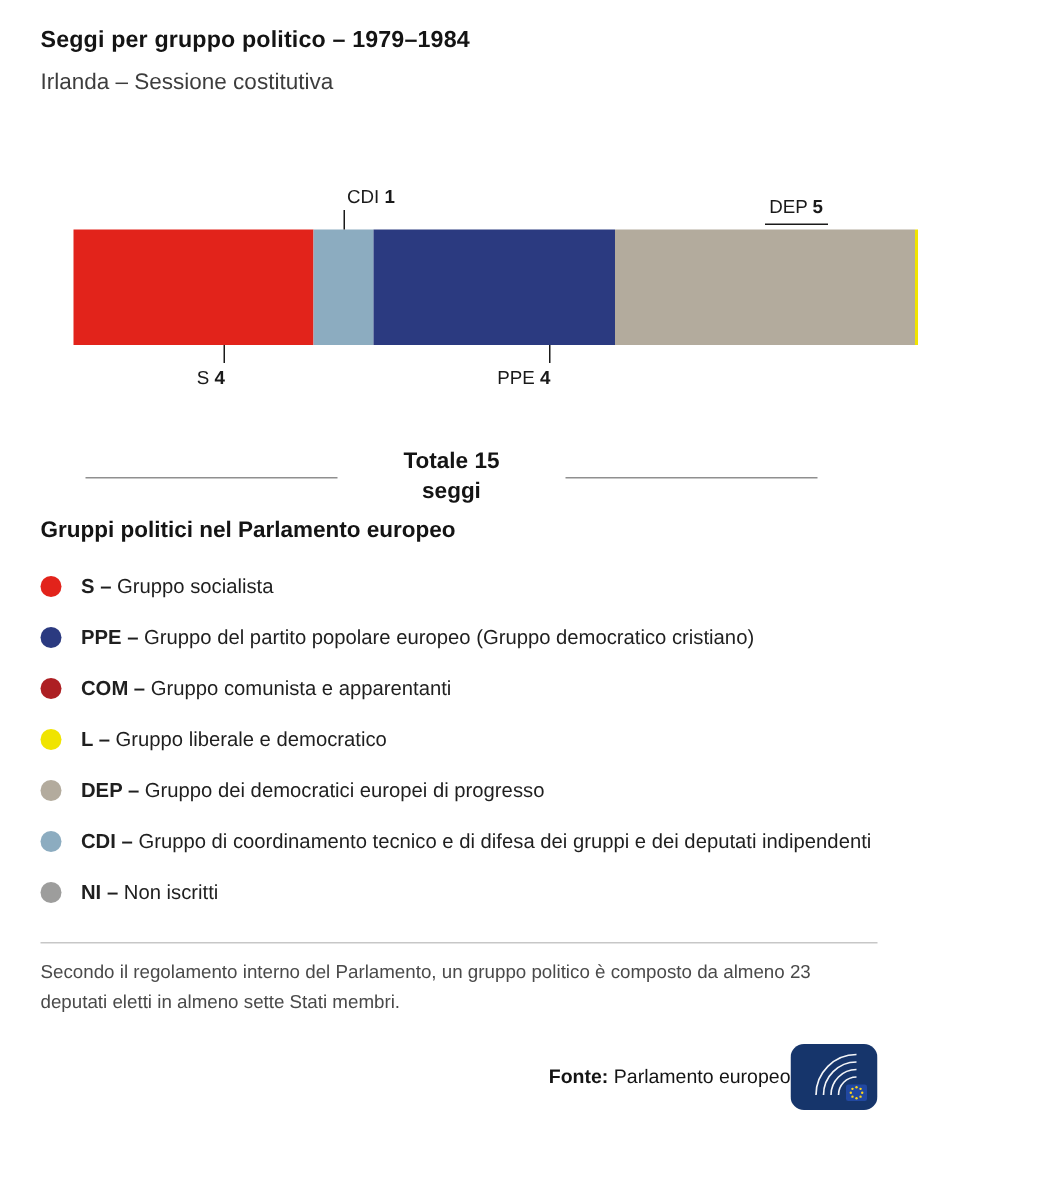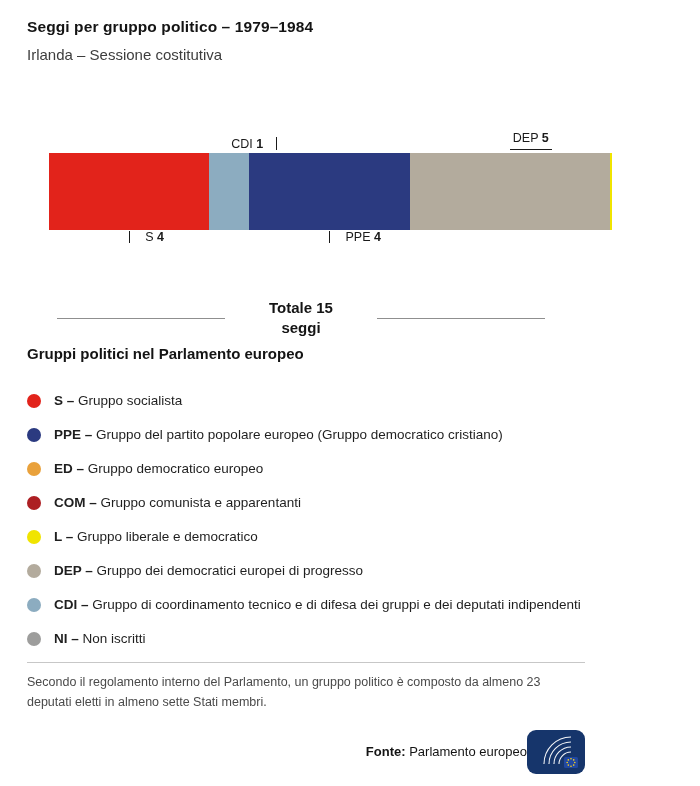--- a/index.html
+++ b/index.html
@@ -16,7 +16,7 @@
   .seg { height:100%; }
 
   .anno { position:absolute; white-space:nowrap; font-size:12.5px; color:#1a1a1a;
-          display:flex; flex-direction:row; align-items:flex-start; line-height:1.25;gap:13px; }
+          display:flex; flex-direction:column; align-items:flex-start; line-height:1.25; }
   .anno b { font-weight:700; }
   .anno .anno-label { padding-left:2px; }
   .anno .leader { width:1px; background:#1a1a1a; display:block; }

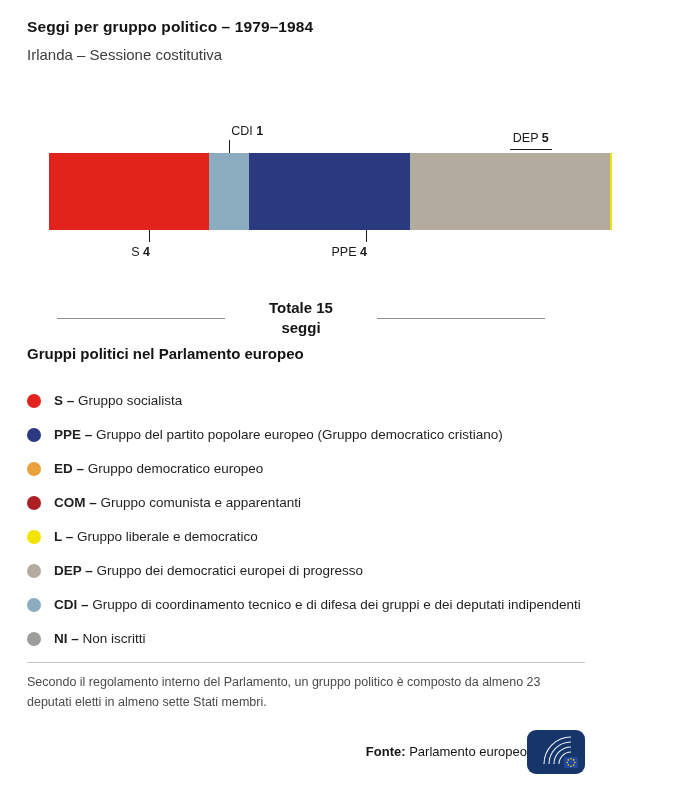--- a/index.html
+++ b/index.html
@@ -39,7 +39,7 @@
   .legend { margin-top:6px; }
   .legend-title { font-size:15px; font-weight:700; color:#141414; margin-bottom:12px; }
   .legend-list { list-style:none; }
-  .legend-item { display:flex; align-items:flex-end; gap:13px; height:34px; font-size:13.5px; color:#1f1f1f; }
+  .legend-item { display:flex; align-items:center; gap:13px; height:34px; font-size:13.5px; color:#1f1f1f; }
   .dot { width:14px; height:14px; border-radius:50%; flex:0 0 14px; }
   .legend-text b { font-weight:700; }
 

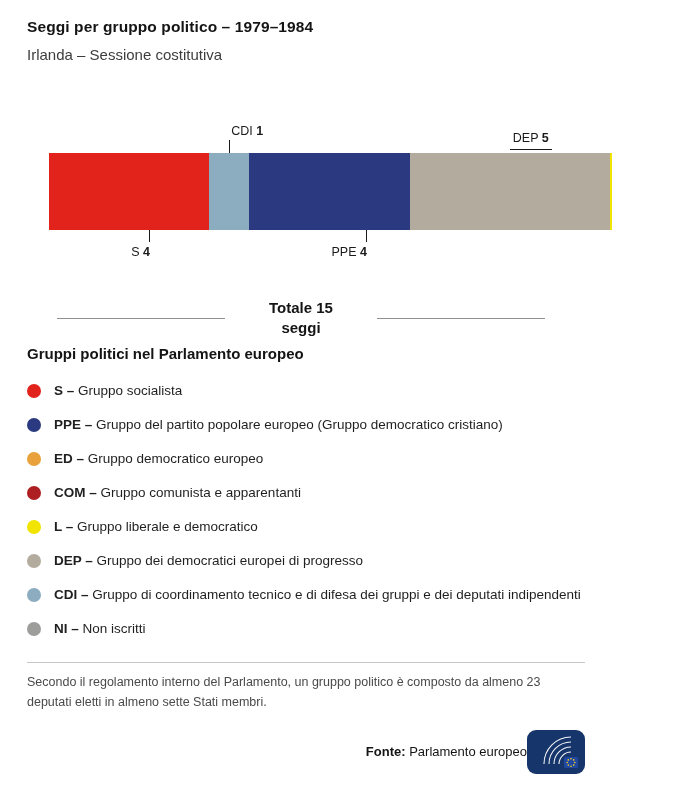--- a/index.html
+++ b/index.html
@@ -111,10 +111,6 @@
           <span class="legend-text"><b>PPE – </b><span>Gruppo del partito popolare europeo (Gruppo democratico cristiano)</span></span>
         </li>
         <li class="legend-item">
-          <span class="dot" style="background: rgb(233, 161, 59);"></span>
-          <span class="legend-text"><b>ED – </b><span>Gruppo democratico europeo</span></span>
-        </li>
-        <li class="legend-item">
           <span class="dot" style="background: rgb(173, 31, 35);"></span>
           <span class="legend-text"><b>COM – </b><span>Gruppo comunista e apparentanti</span></span>
         </li>

